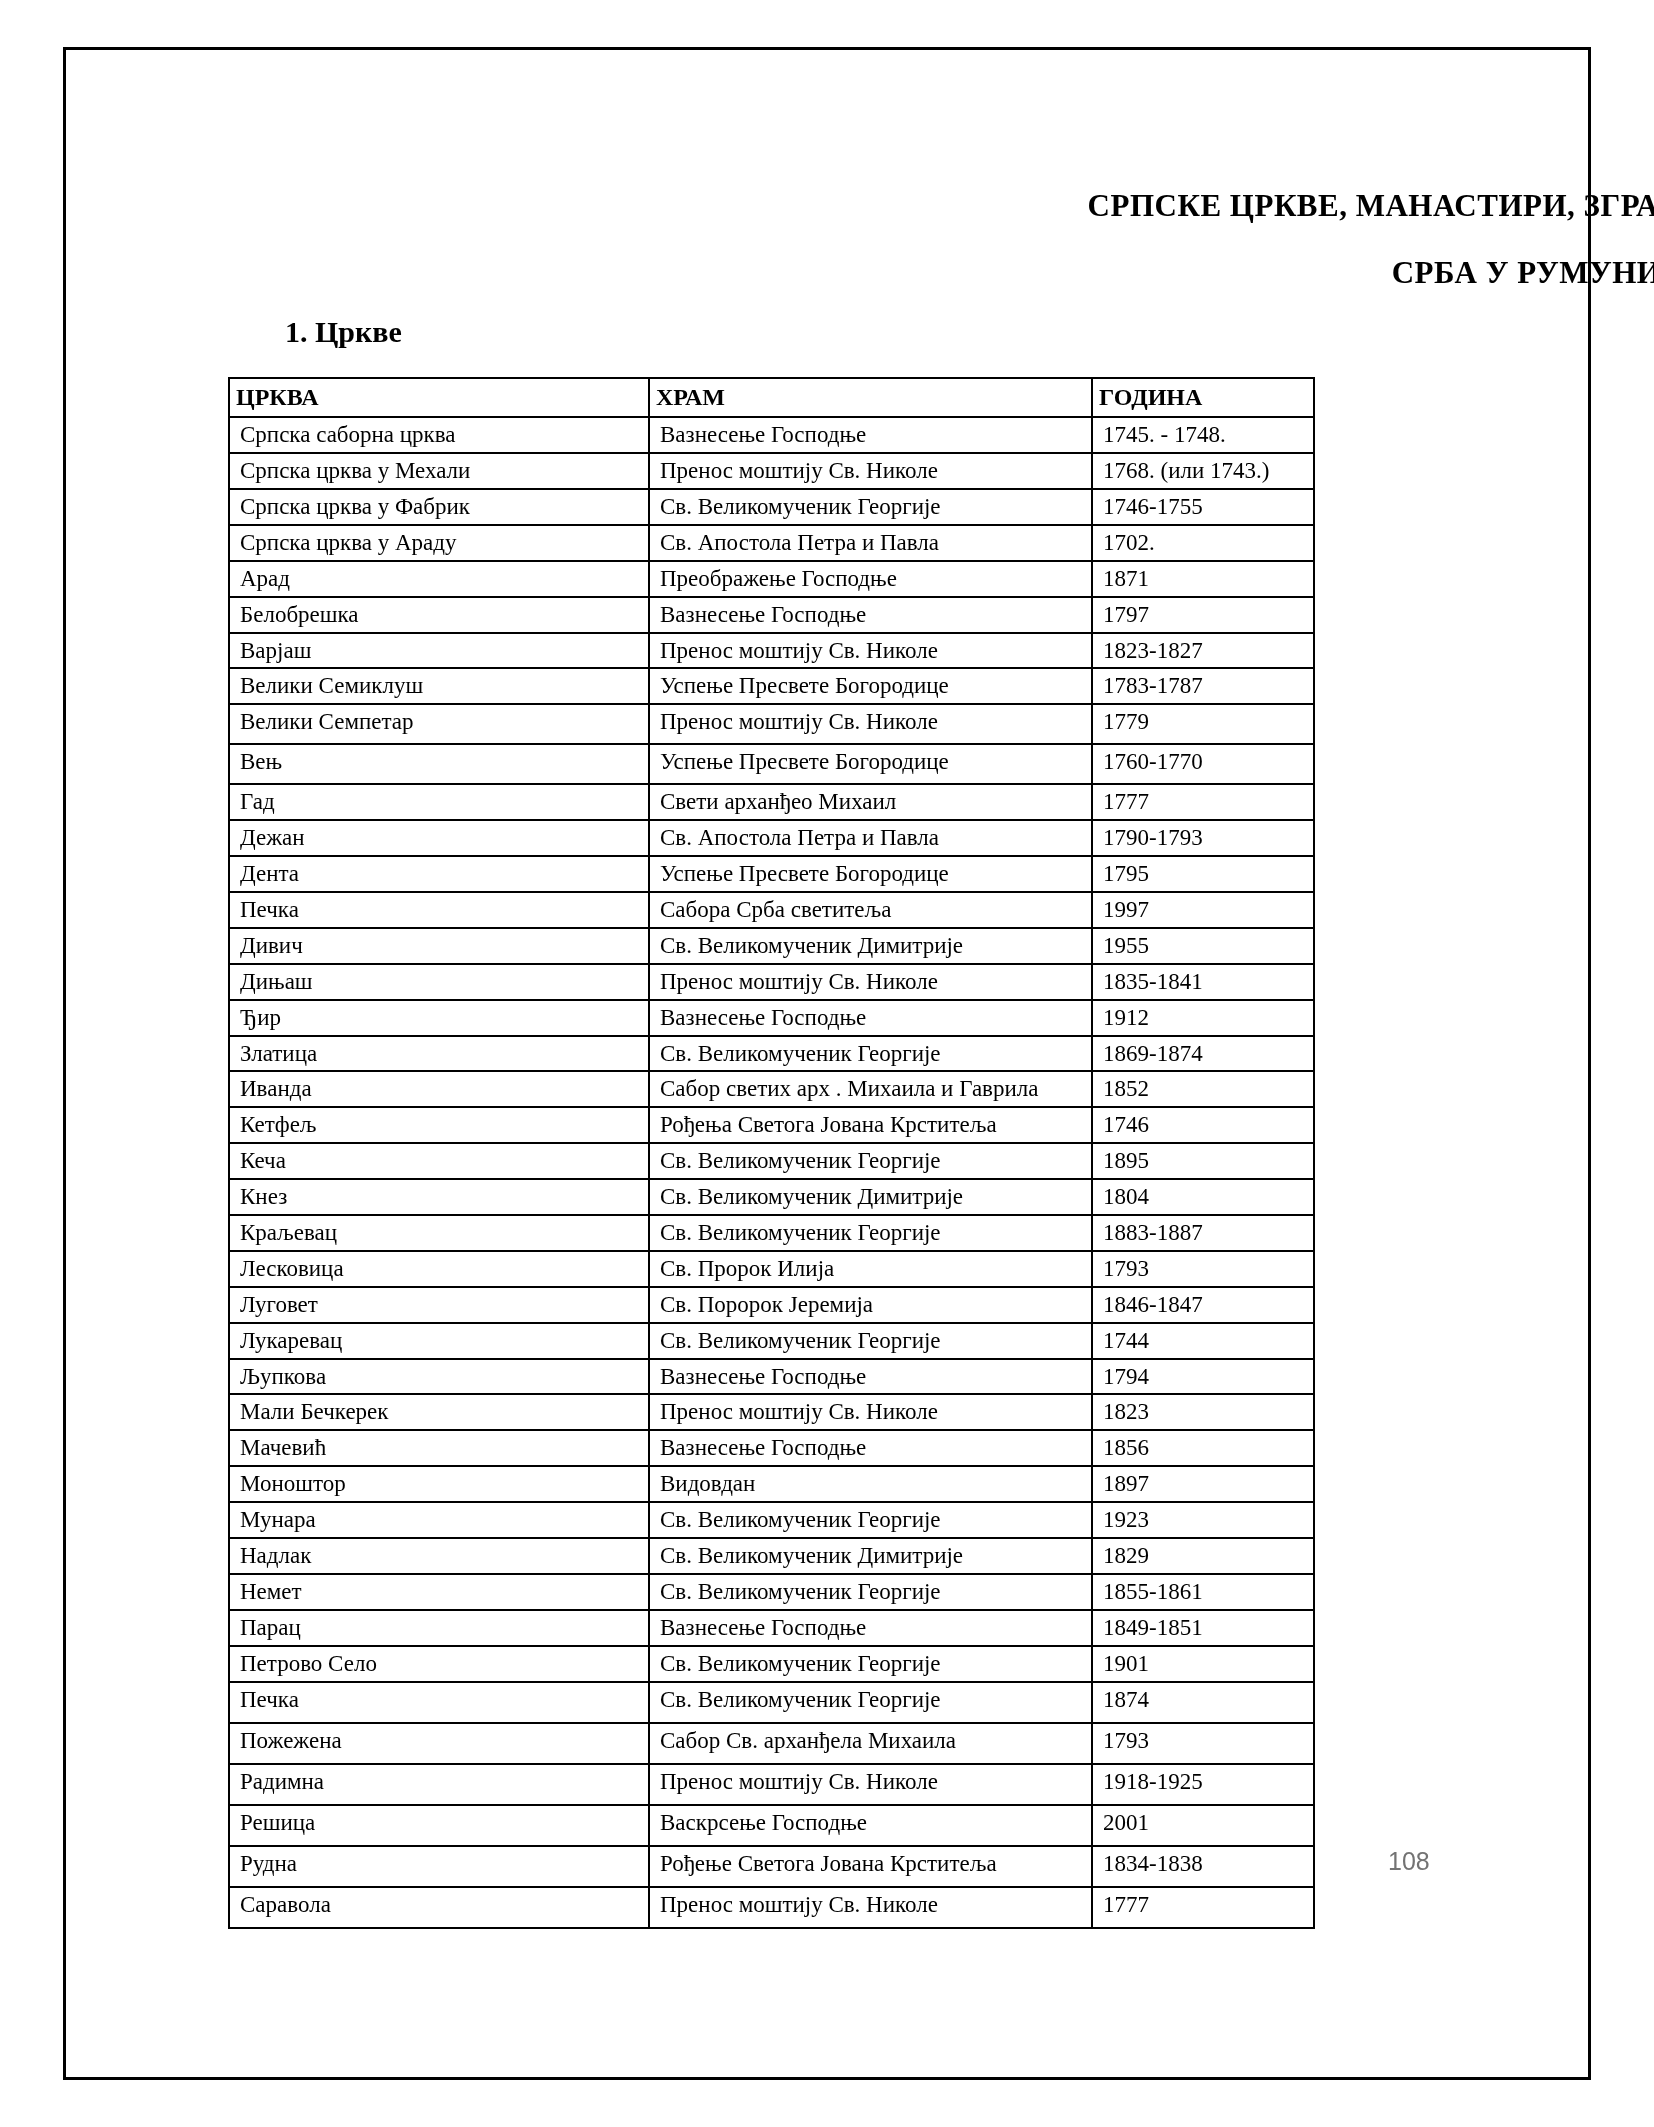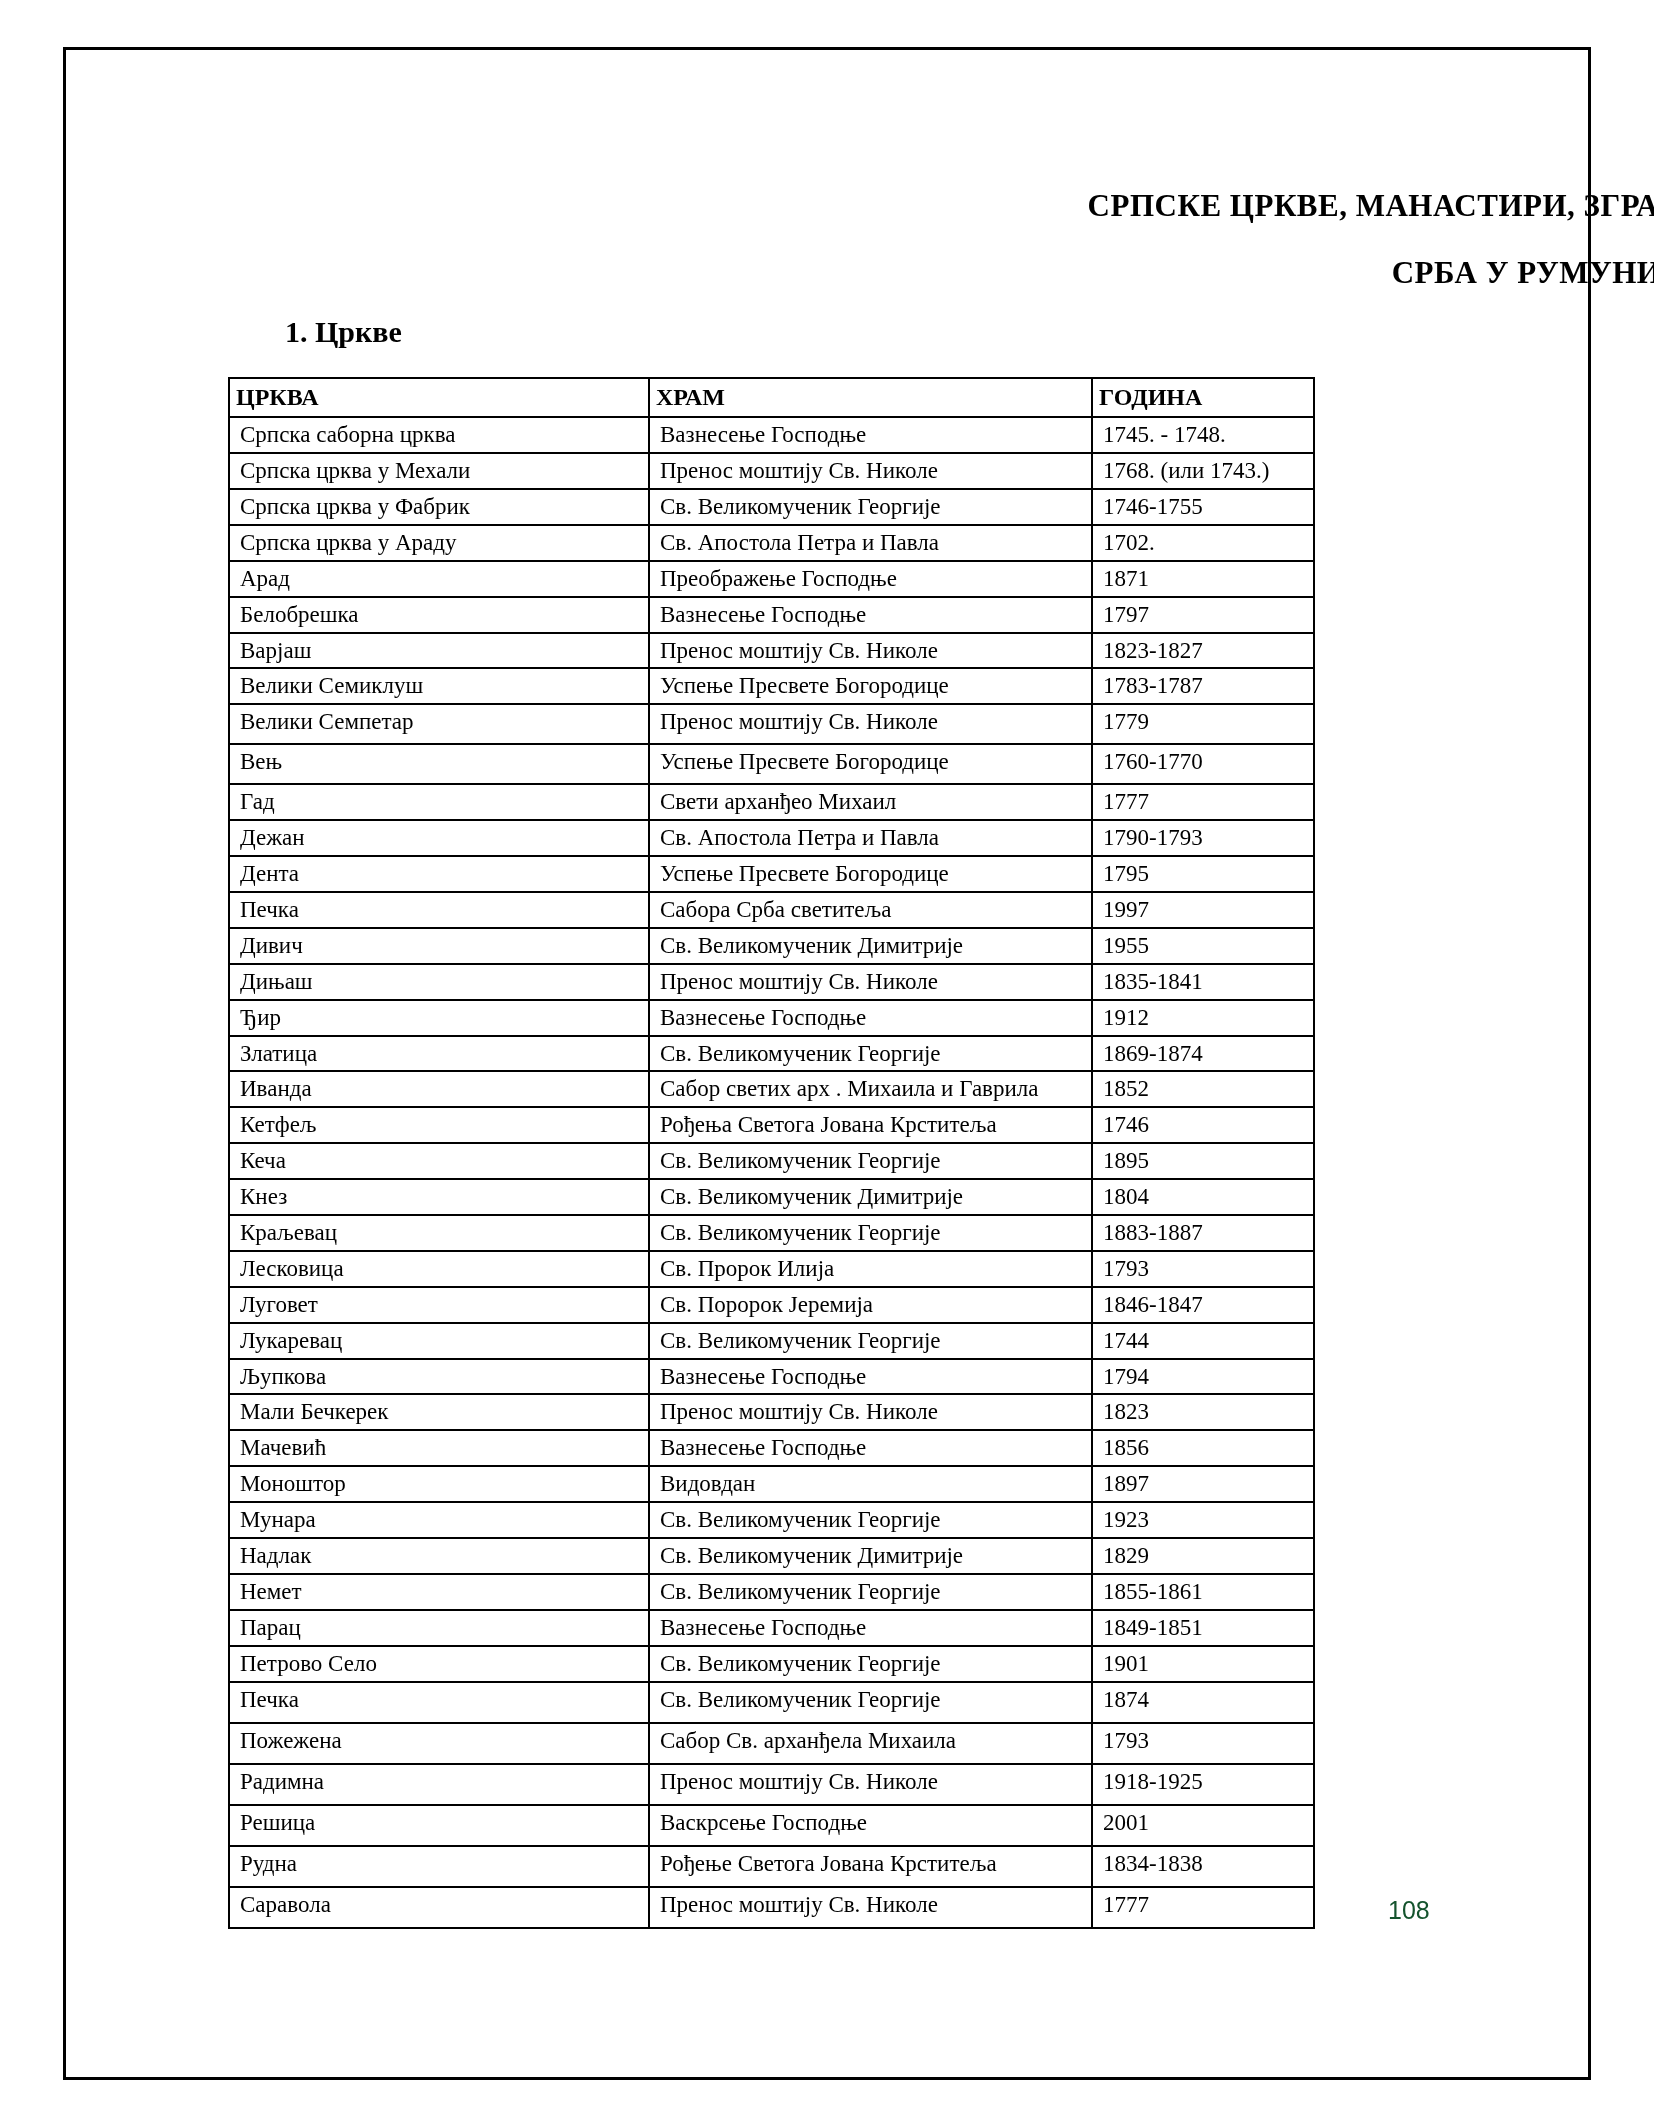--- a/index.html
+++ b/index.html
@@ -80,10 +80,10 @@
   .page-number {
     position: absolute;
     left: 1388px;
-    top: 1896px;
+    top: 1847px;
     font-family: "Liberation Sans", sans-serif;
     font-size: 25px;
-    color: #14532d;
+    color: #737373;
   }
 </style>
 </head>

